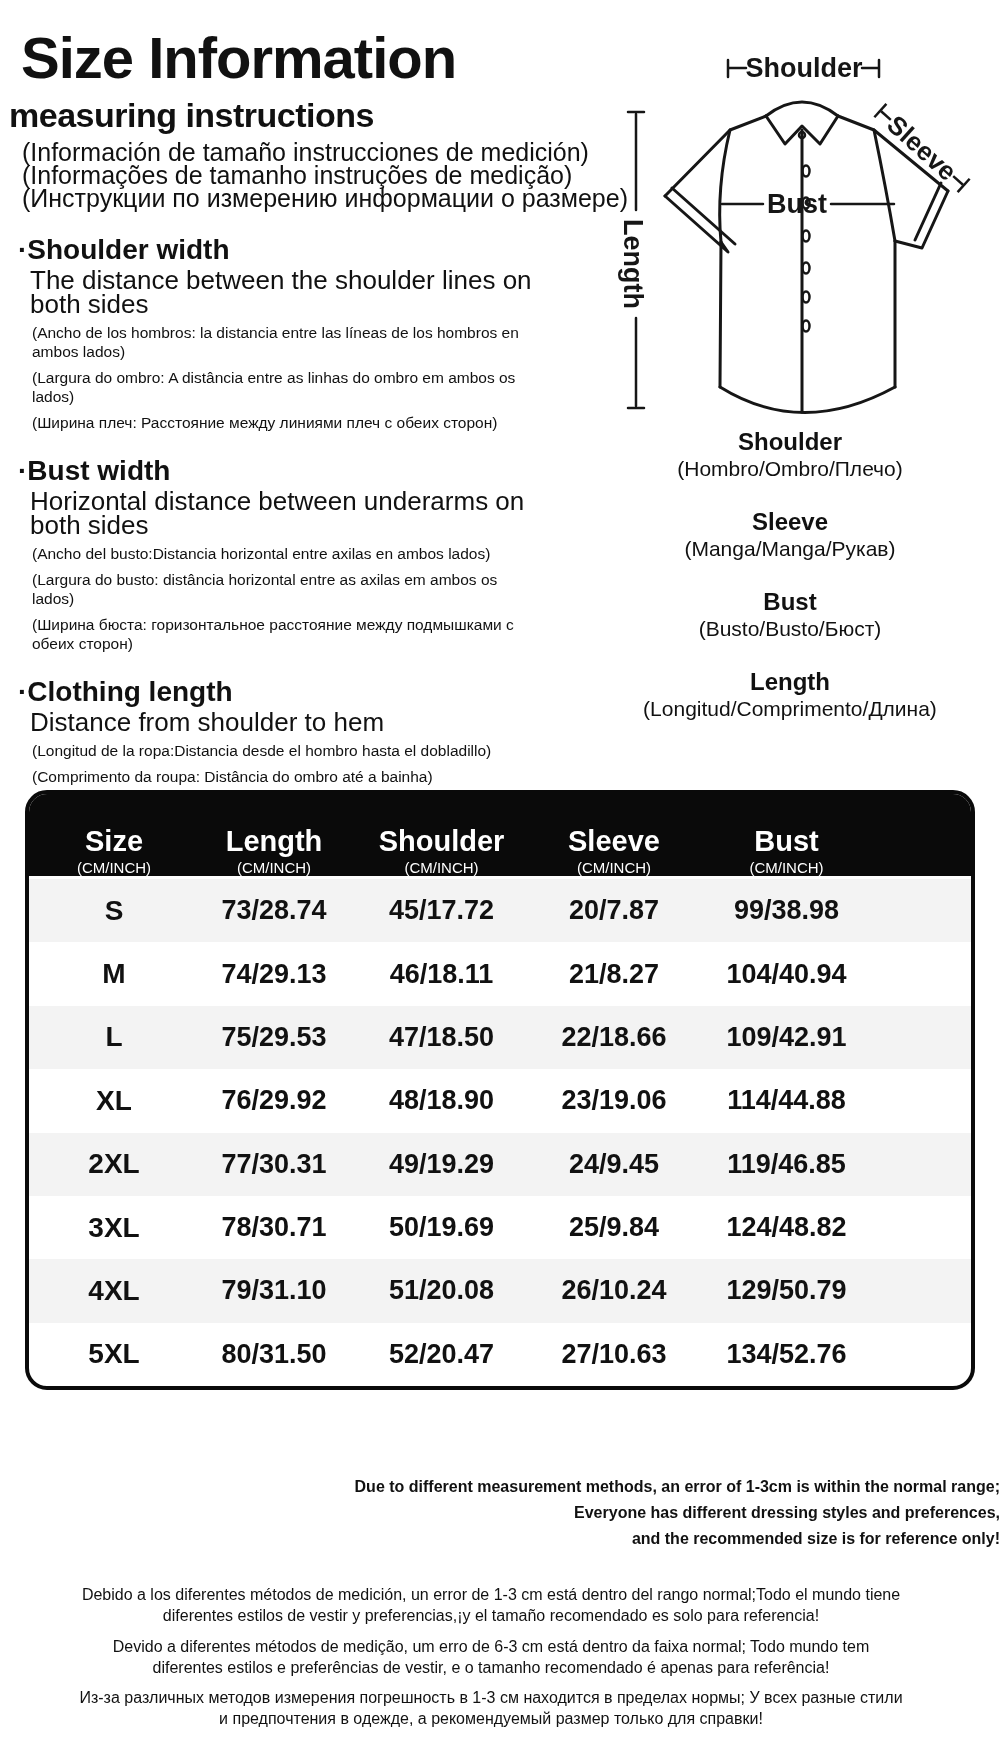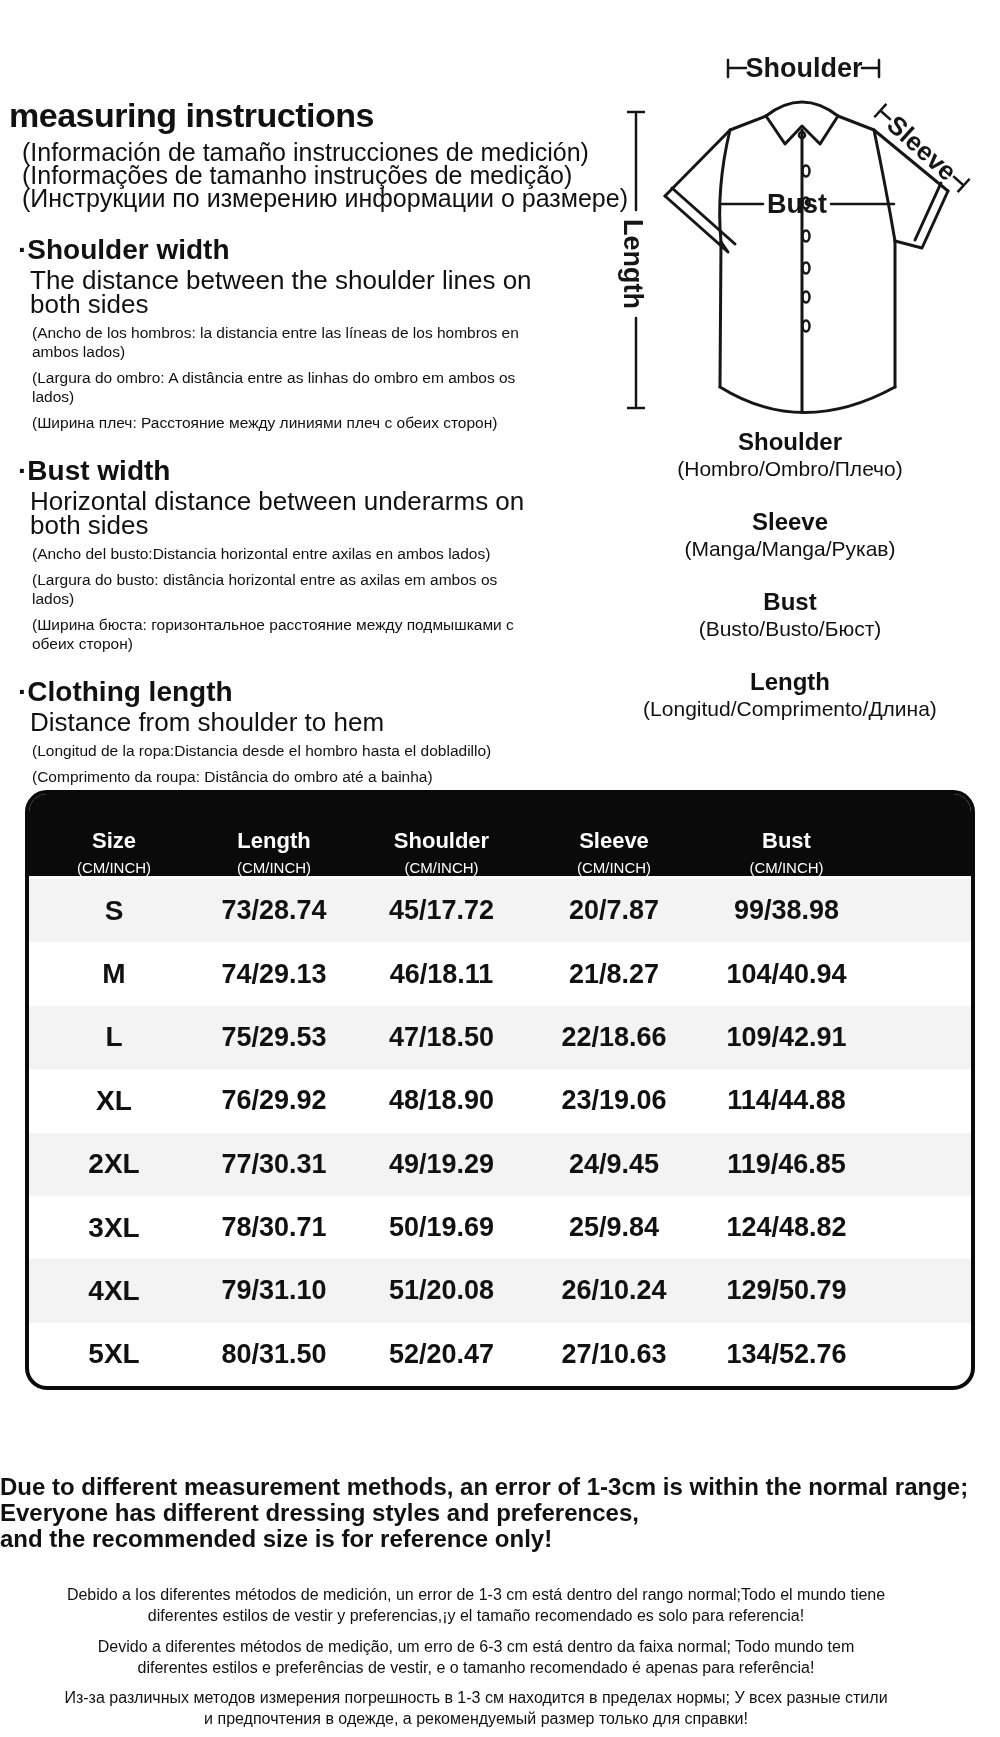--- a/index.html
+++ b/index.html
@@ -53,6 +53,7 @@
 
 <div class="canvas">
 
+  <div class="title">Size Information</div>
   <div class="subtitle">measuring instructions</div>
   <div class="title-notes">
     <div>(Información de tamaño instrucciones de medición)</div>

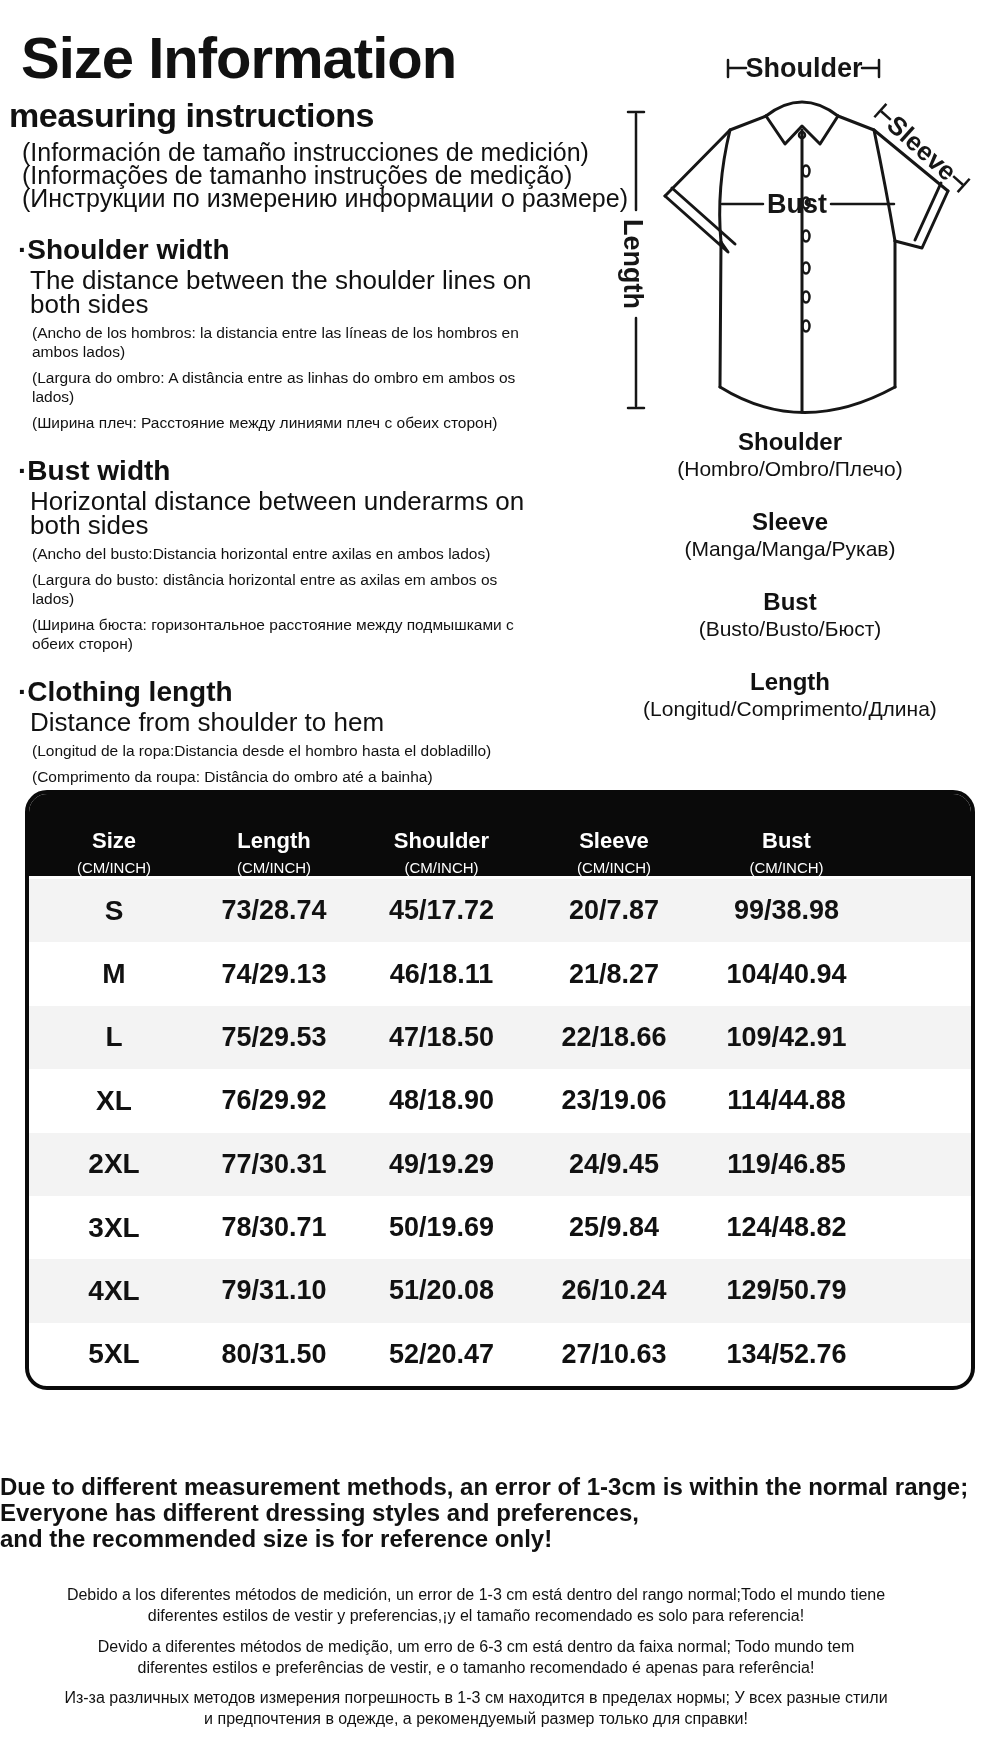--- a/index.html
+++ b/index.html
@@ -32,7 +32,7 @@
     border-bottom:3px solid #fff;box-sizing:border-box;display:grid;
     grid-template-columns:170px 150px 185px 160px 185px;align-items:center;text-align:center;}
   .th{display:flex;flex-direction:column;align-items:center;justify-content:center;}
-  .th-label{font-size:22px;font-weight:700;line-height:30px;margin-top:32px;}
+  .th-label{font-size:29px;font-weight:700;line-height:30px;margin-top:32px;}
   .th-unit{font-size:15px;font-weight:400;margin-top:3px;}
   .tbody{position:absolute;left:0;right:0;top:85px;bottom:0;display:flex;flex-direction:column;}
   .trow{flex:1;display:grid;grid-template-columns:170px 150px 185px 160px 185px;align-items:center;text-align:center;}

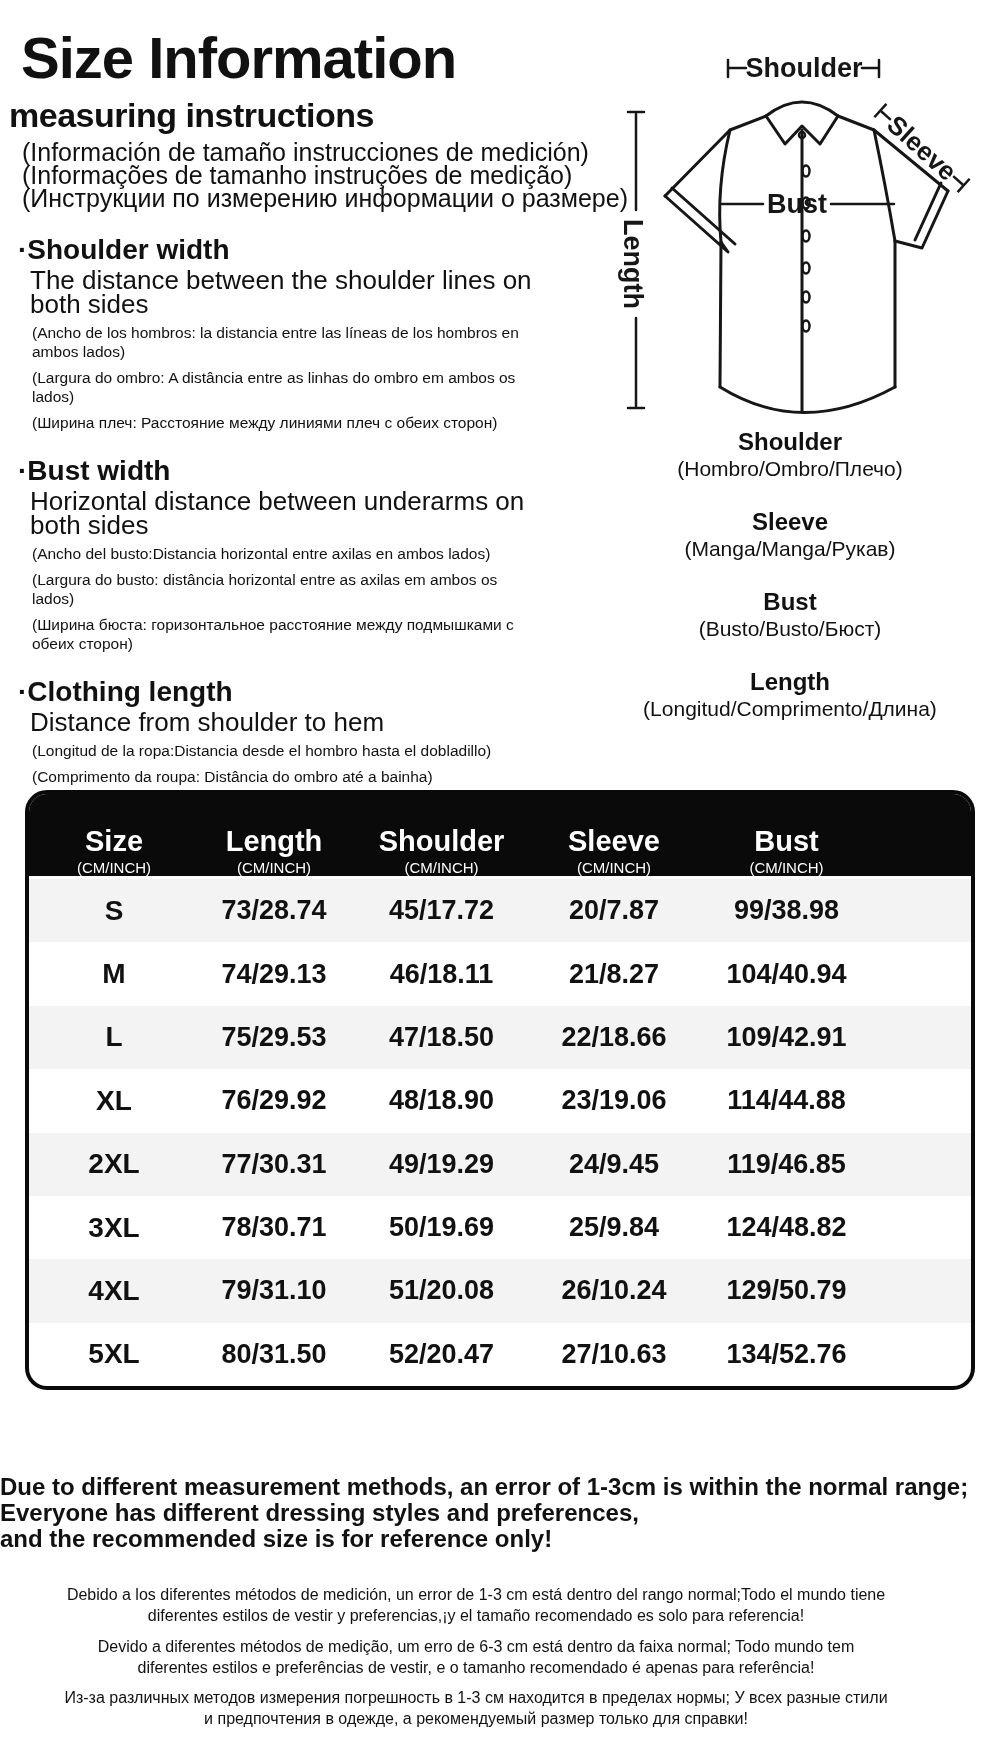--- a/index.html
+++ b/index.html
@@ -41,8 +41,8 @@
   .td-size{font-size:28px;}
 
   
-  .footer-en{position:absolute;left:0;top:1474px;width:1000px;text-align:left;
-    font-size:24px;font-weight:700;line-height:26px;}
+  .footer-en{position:absolute;left:0;top:1474px;width:1000px;text-align:right;
+    font-size:16px;font-weight:700;line-height:26px;}
   .footer-block{position:absolute;left:0;width:952px;text-align:center;font-size:16px;line-height:21px;}
   .footer-es{top:1584px;}
   .footer-pt{top:1636px;}

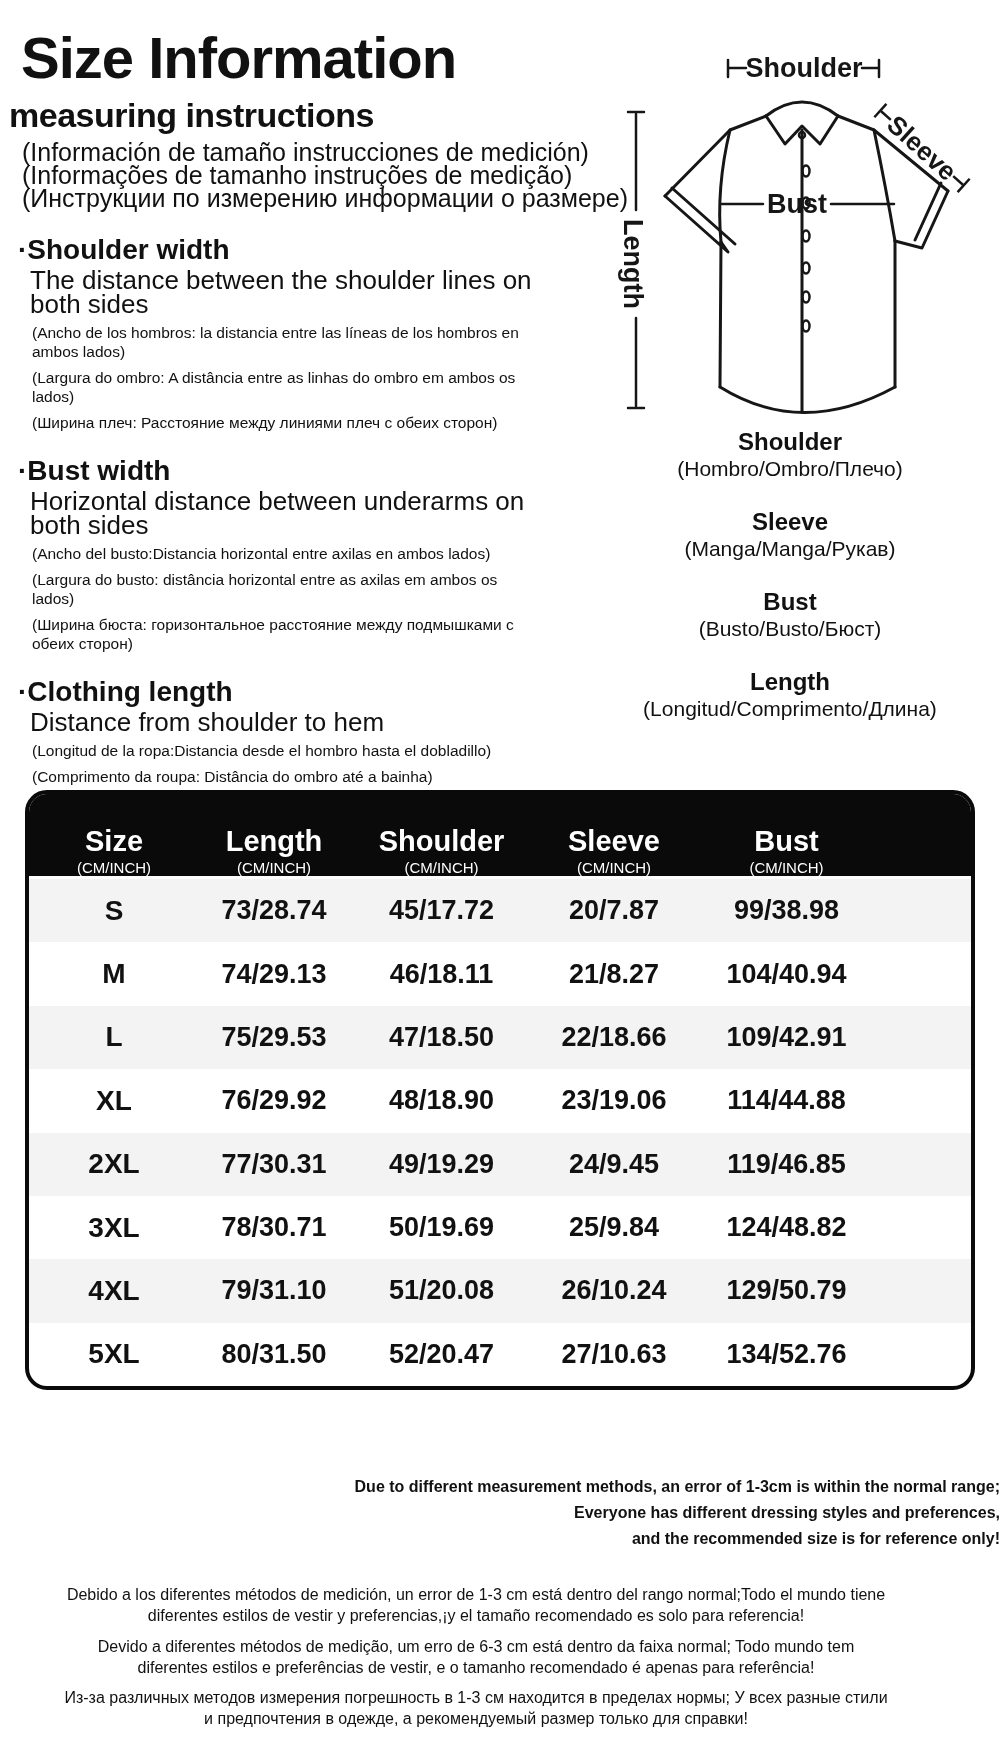--- a/index.html
+++ b/index.html
@@ -43,7 +43,7 @@
   
   .footer-en{position:absolute;left:0;top:1474px;width:1000px;text-align:right;
     font-size:16px;font-weight:700;line-height:26px;}
-  .footer-block{position:absolute;left:0;width:952px;text-align:center;font-size:16px;line-height:21px;}
+  .footer-block{position:absolute;left:15px;width:952px;text-align:center;font-size:16px;line-height:21px;}
   .footer-es{top:1584px;}
   .footer-pt{top:1636px;}
   .footer-ru{top:1687px;}

